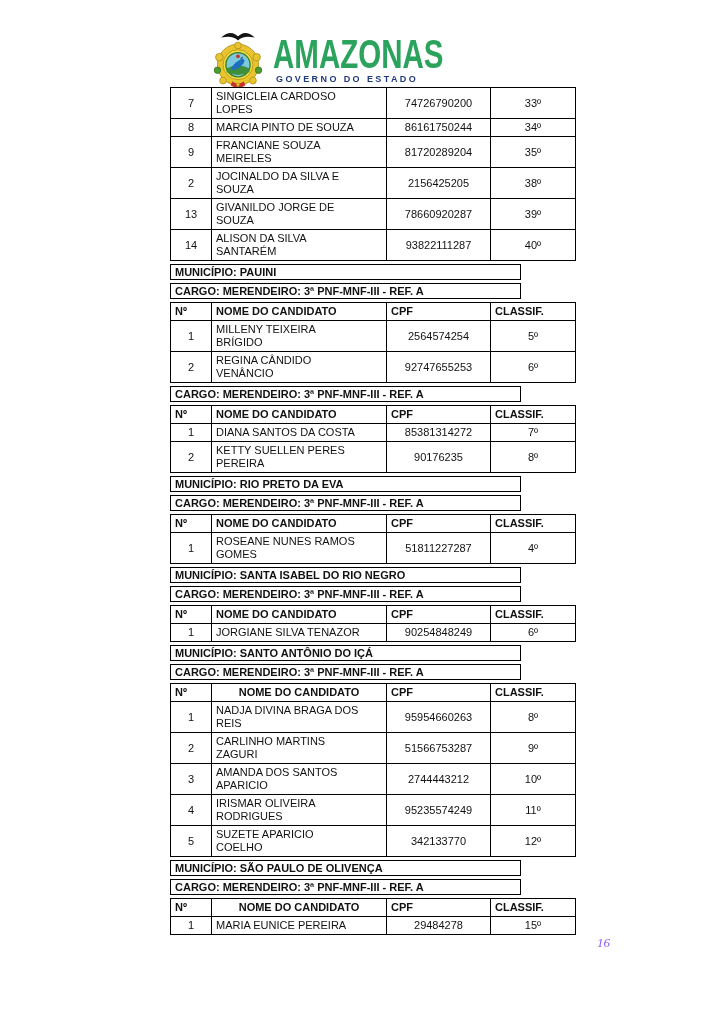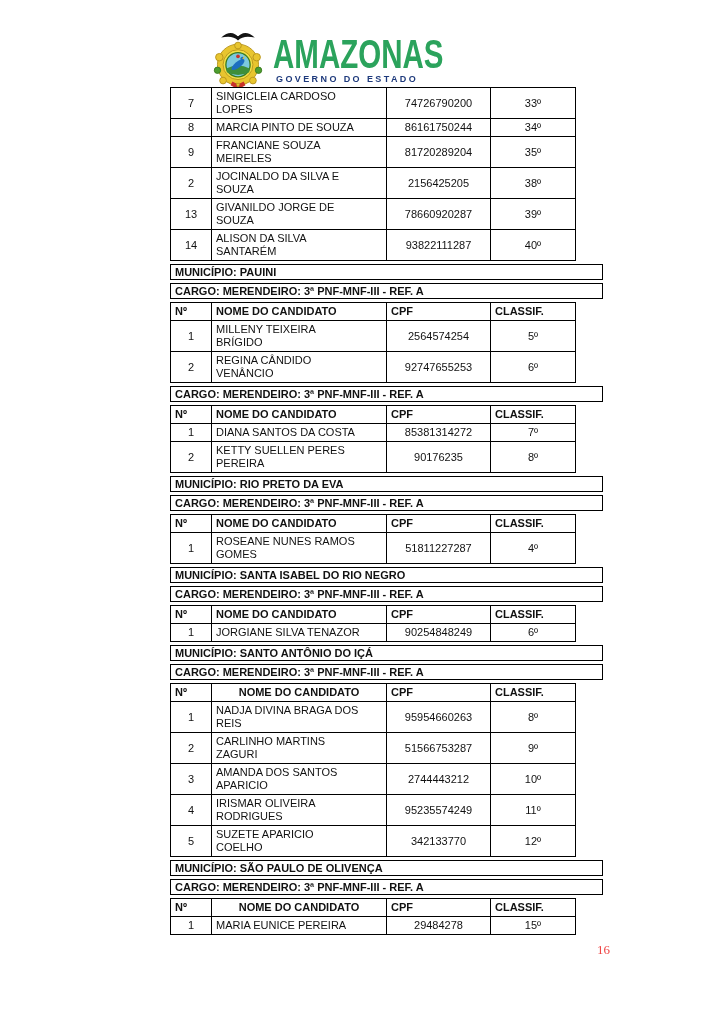--- a/index.html
+++ b/index.html
@@ -31,7 +31,7 @@
   td.c-num,td.c-cpf,td.c-classif{text-align:center;}
   td.c-name{text-align:left;white-space:pre-line;}
   .bar{
-    box-sizing:border-box;width:433px;border:1px solid #000;margin-top:3px;
+    box-sizing:border-box;width:351px;border:1px solid #000;margin-top:3px;
     font-size:11px;line-height:12px;font-weight:bold;padding:1px 4px;
   }
   .pagenum-row{width:440px;text-align:right;margin-top:7px;

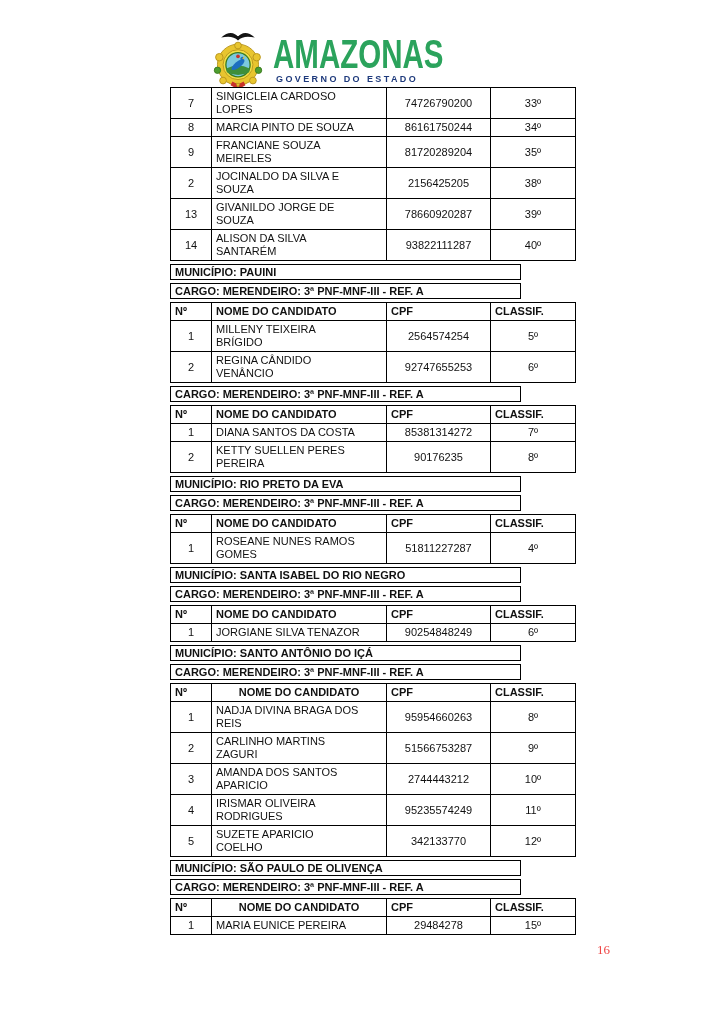--- a/index.html
+++ b/index.html
@@ -34,8 +34,8 @@
     box-sizing:border-box;width:351px;border:1px solid #000;margin-top:3px;
     font-size:11px;line-height:12px;font-weight:bold;padding:1px 4px;
   }
-  .pagenum-row{width:440px;text-align:right;margin-top:7px;
-    font-family:"Liberation Serif","DejaVu Serif",serif;font-size:13px;color:#ef4444;}
+  .pagenum-row{width:440px;text-align:right;
+    font-family:"Liberation Serif","DejaVu Serif",serif;font-size:13px;color:#8b5cf6;font-style:italic;}
 </style>
 </head>
 <body>

